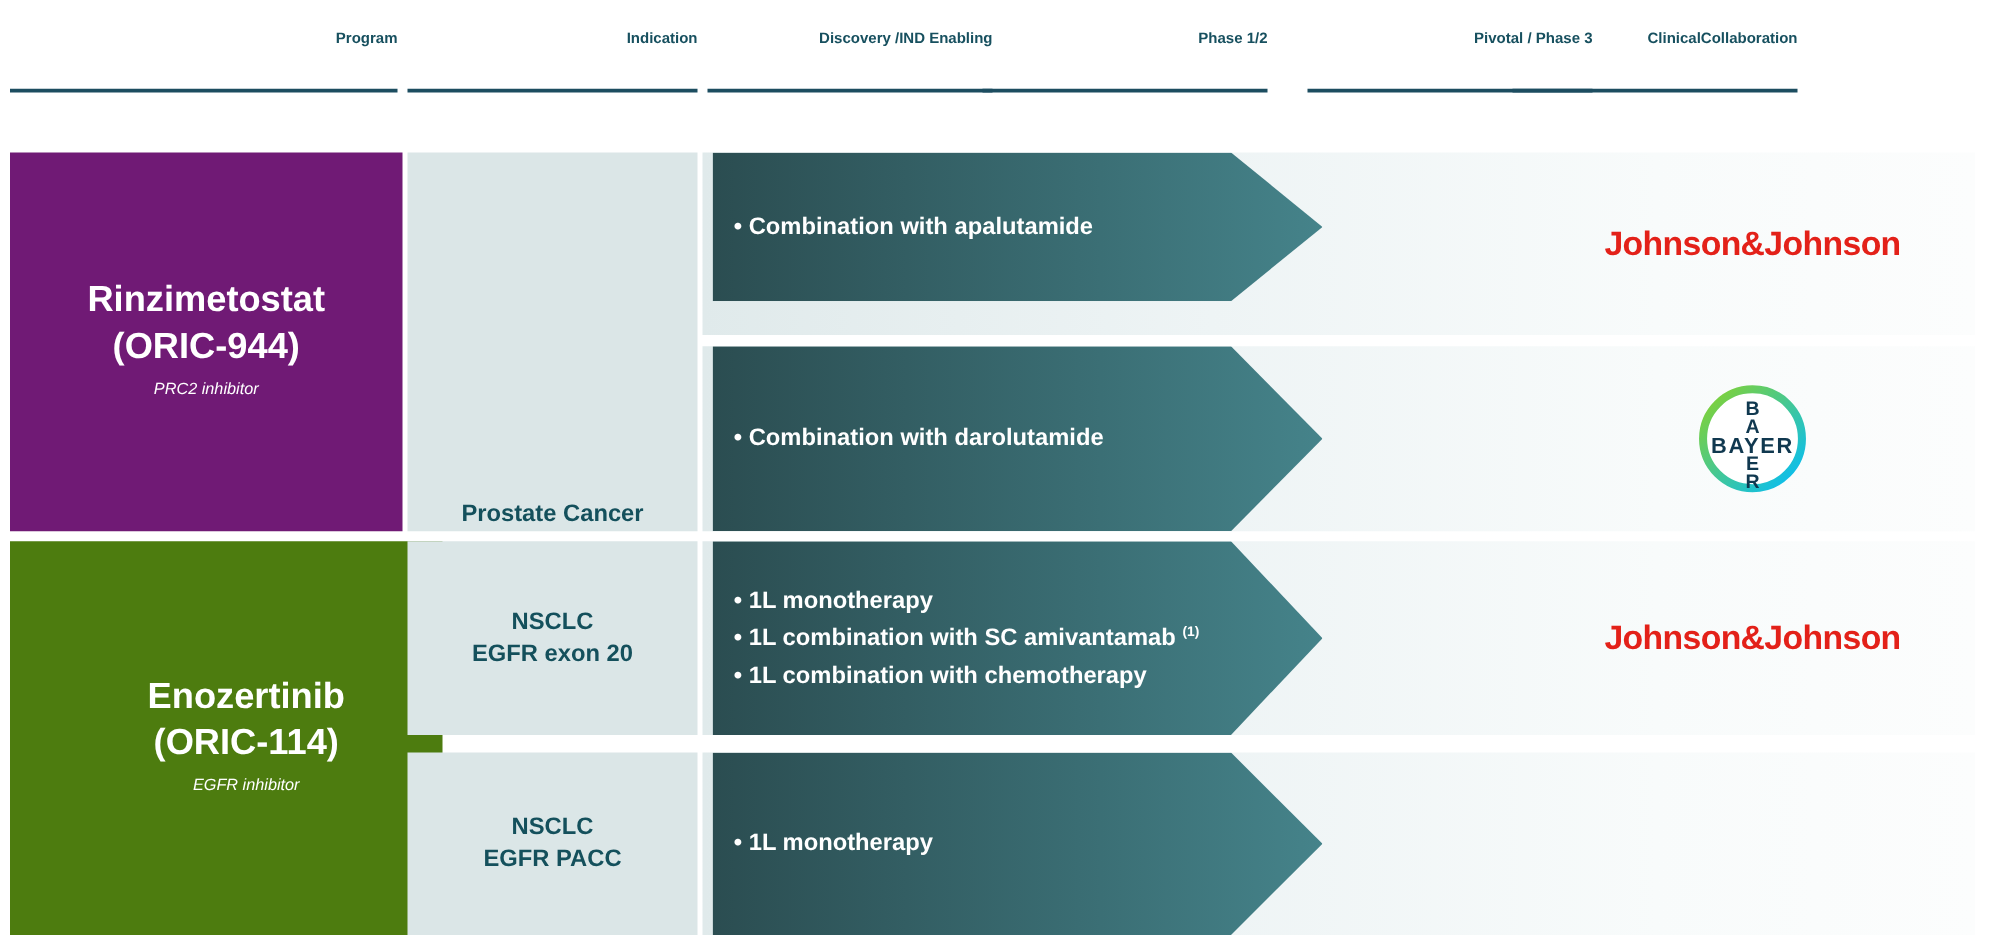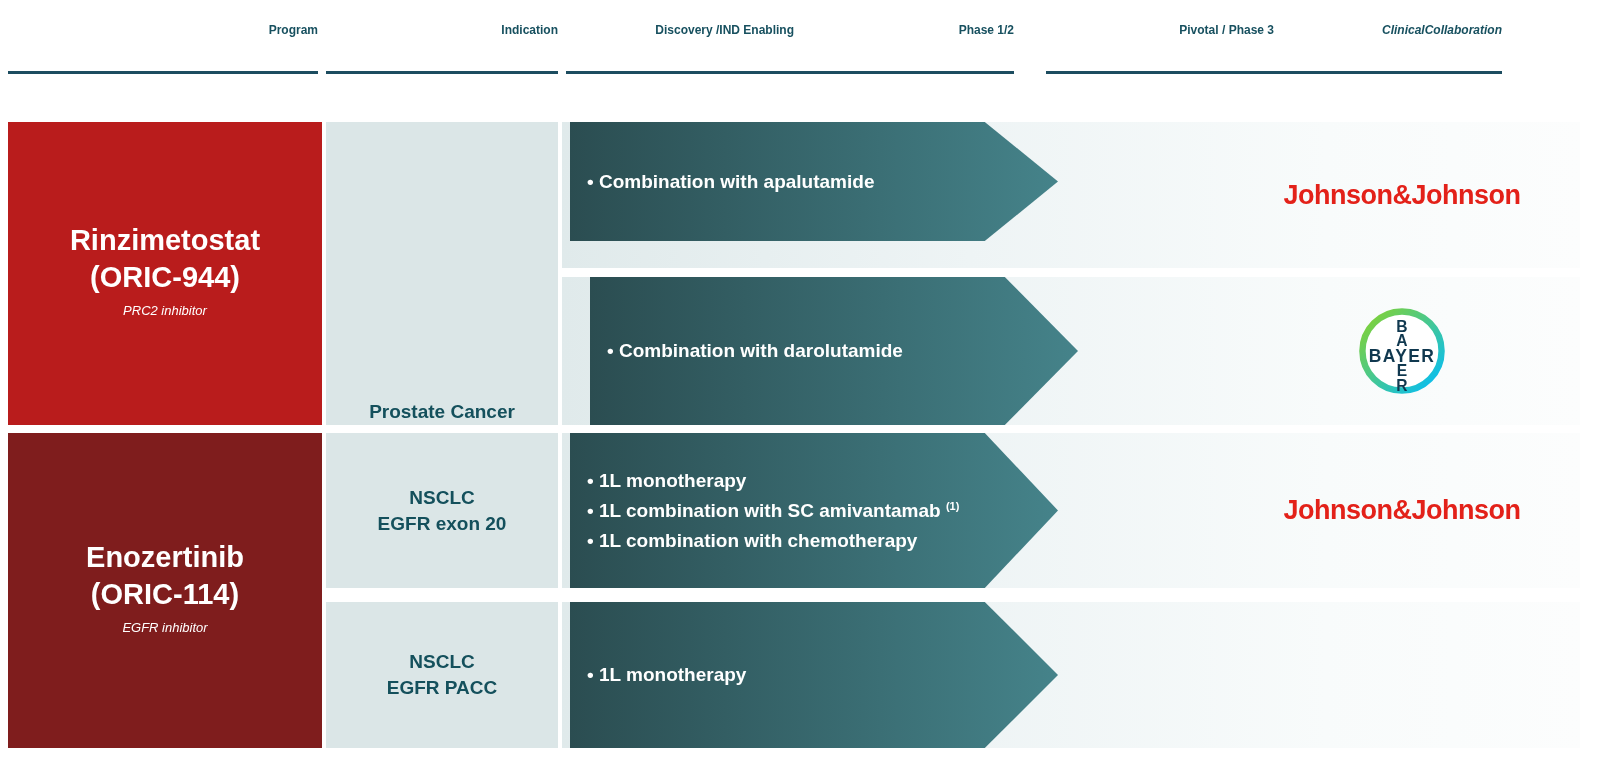--- a/index.html
+++ b/index.html
@@ -90,7 +90,7 @@
   <div class="hcol" style="left:1046px;width:228px;">
     <span>Pivotal / Phase 3</span>
   </div>
-  <div class="hcol" style="left:1274px;width:228px;font-style:italic;">
+  <div class="hcol" style="left:1210px;width:228px;">
     <span>Clinical</span>
     <span>Collaboration</span>
   </div>

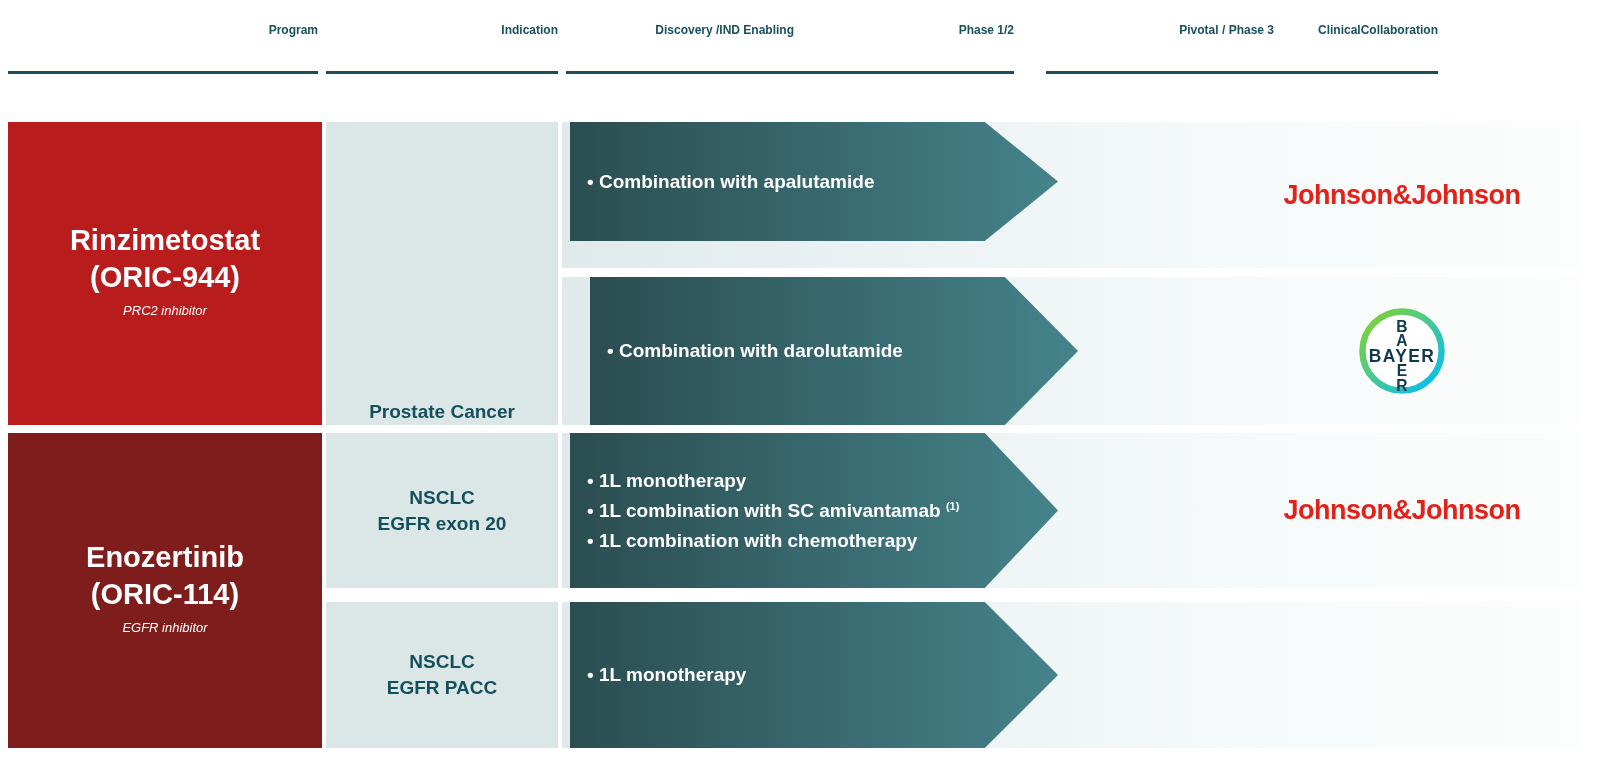--- a/index.html
+++ b/index.html
@@ -28,7 +28,7 @@
     display:flex;flex-direction:column;justify-content:center;align-items:center;
     color:#ffffff;text-align:center;
   }
-  .program-block.p1{background:#b91c1c;}
+  .program-block.p1{background:#701a75;}
   .program-block.p2{background:#7f1d1d;}
   .prog-name,.prog-code{font-weight:bold;font-size:29px;line-height:37px;}
   .prog-mech{font-style:italic;font-size:13px;line-height:30px;}

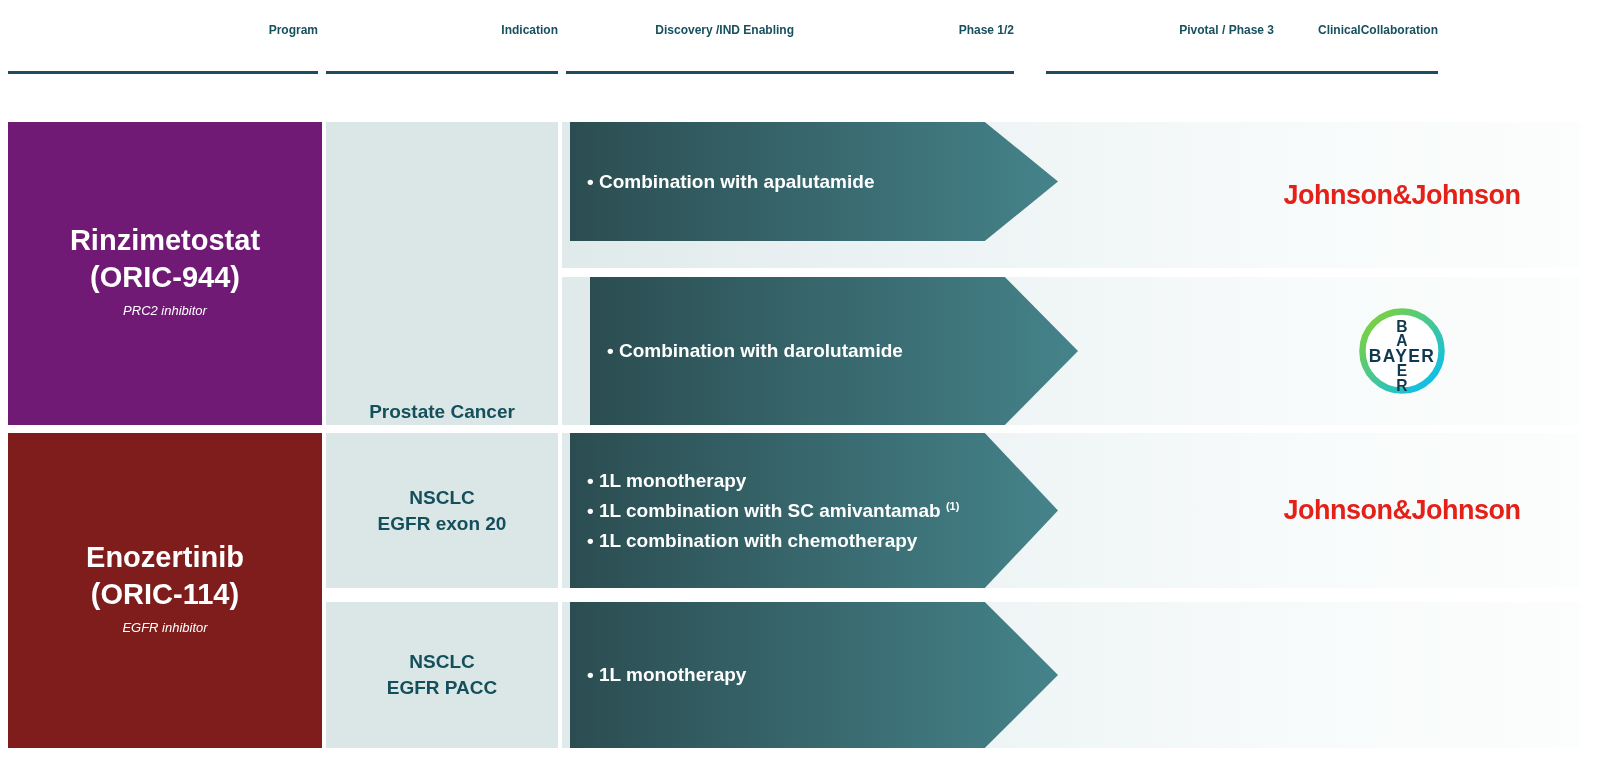--- a/index.html
+++ b/index.html
@@ -113,7 +113,7 @@
     <div class="bullet"><span>Combination with apalutamide</span></div>
   </div>
 
-  <div class="arrow" style="top:277px;height:148px;margin-left:20px;">
+  <div class="arrow" style="top:277px;height:148px;">
     <div class="bullet"><span>Combination with darolutamide</span></div>
   </div>
 

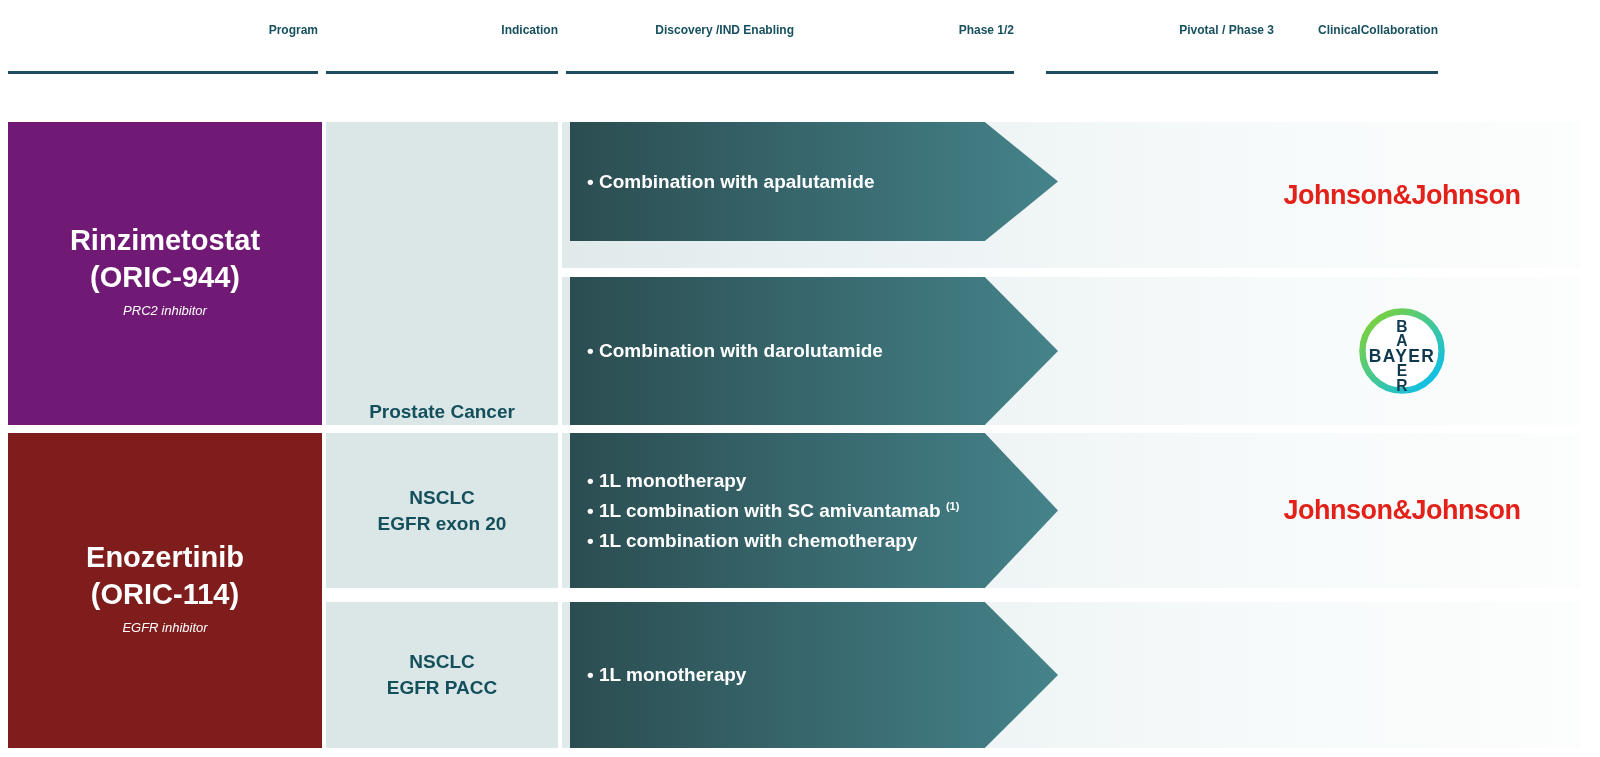--- a/index.html
+++ b/index.html
@@ -29,7 +29,7 @@
     color:#ffffff;text-align:center;
   }
   .program-block.p1{background:#701a75;}
-  .program-block.p2{background:#7f1d1d;}
+  .program-block.p2{background:#4d7c0f;padding-left:32px;}
   .prog-name,.prog-code{font-weight:bold;font-size:29px;line-height:37px;}
   .prog-mech{font-style:italic;font-size:13px;line-height:30px;}
   

